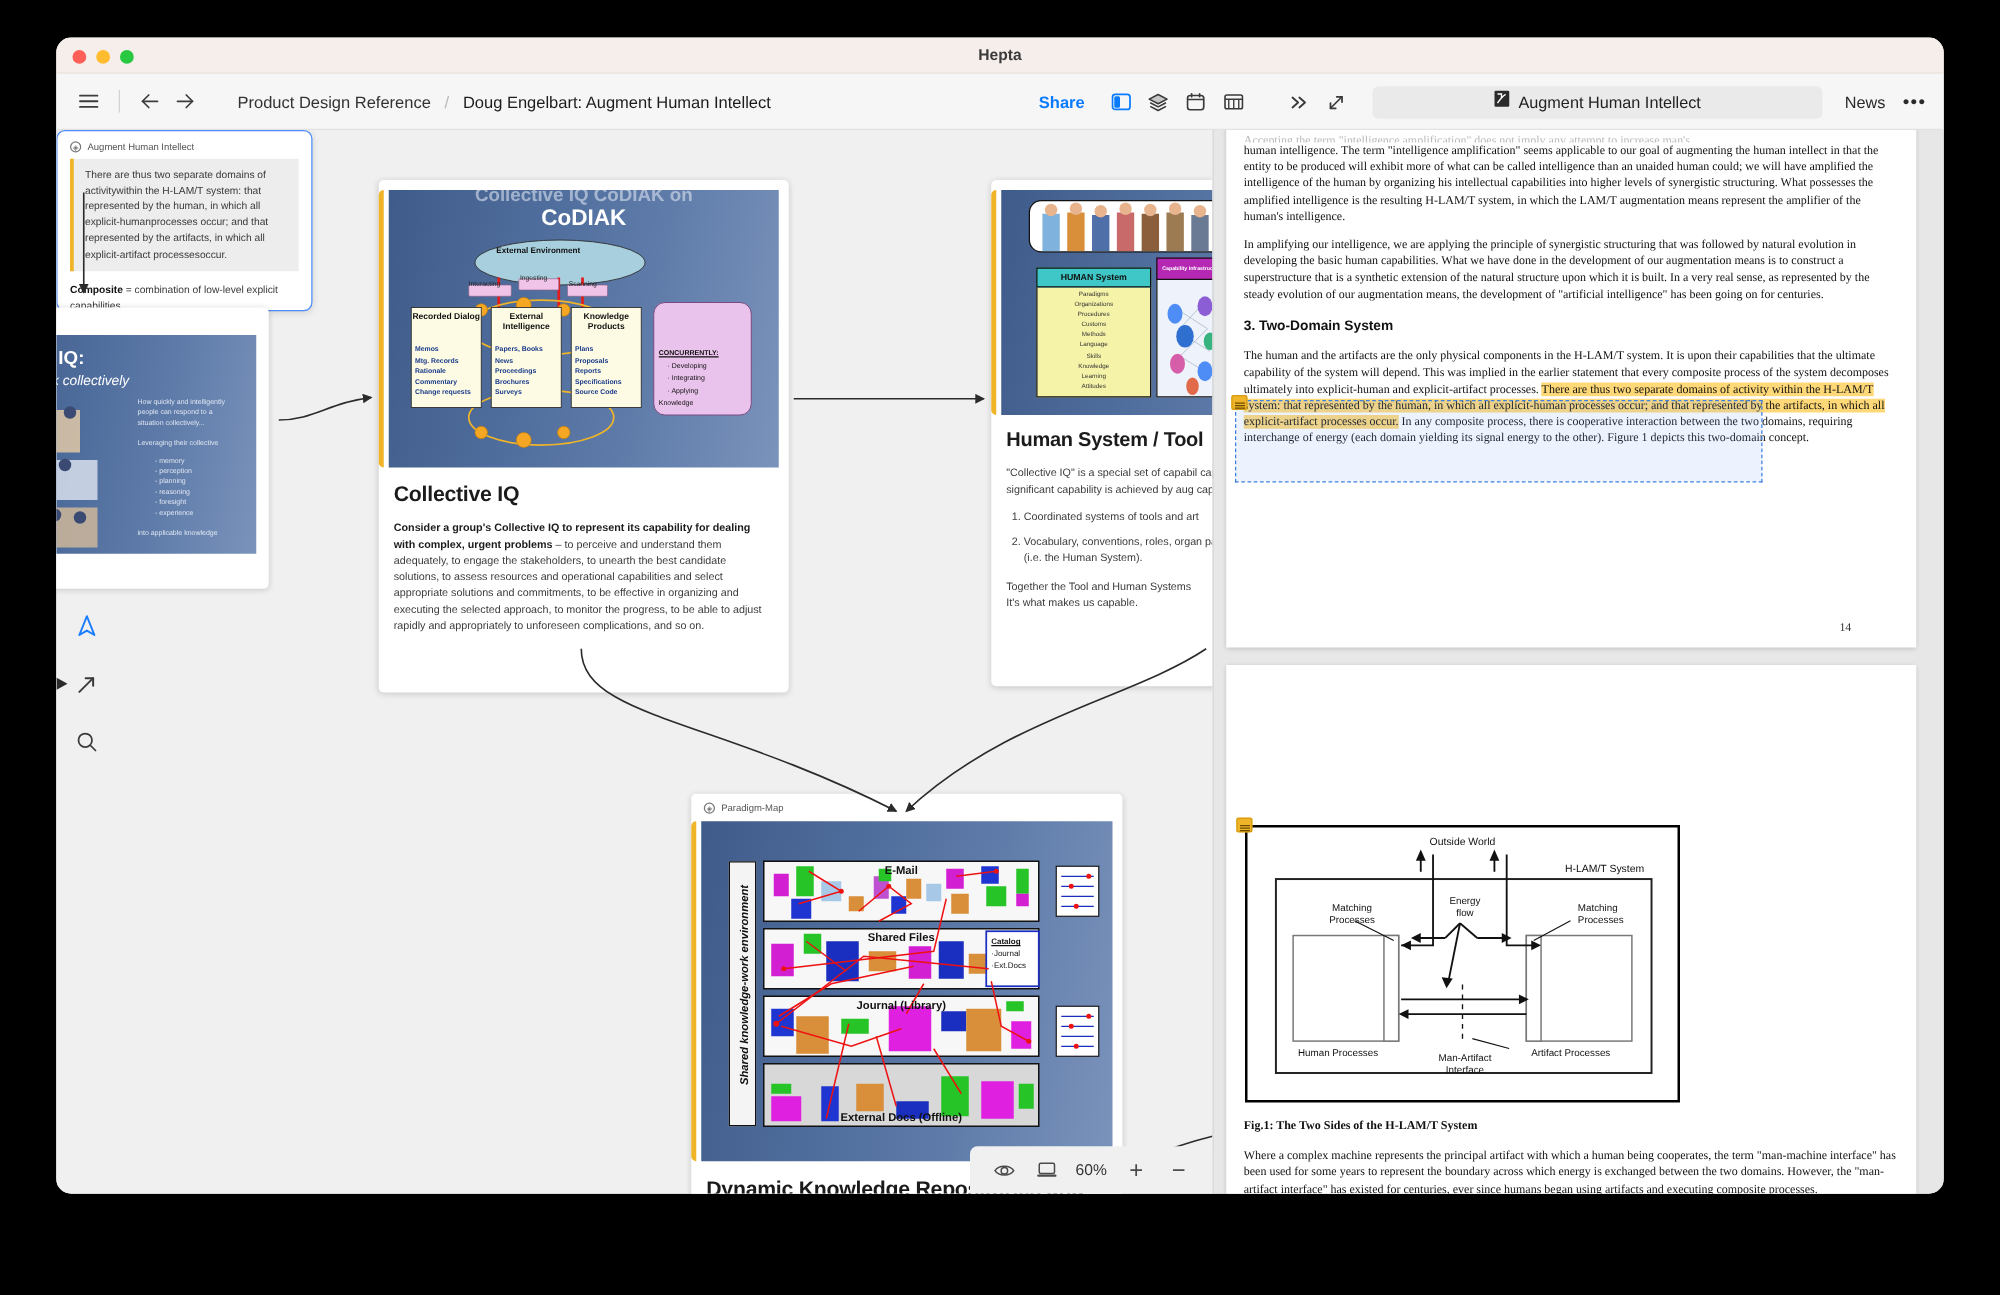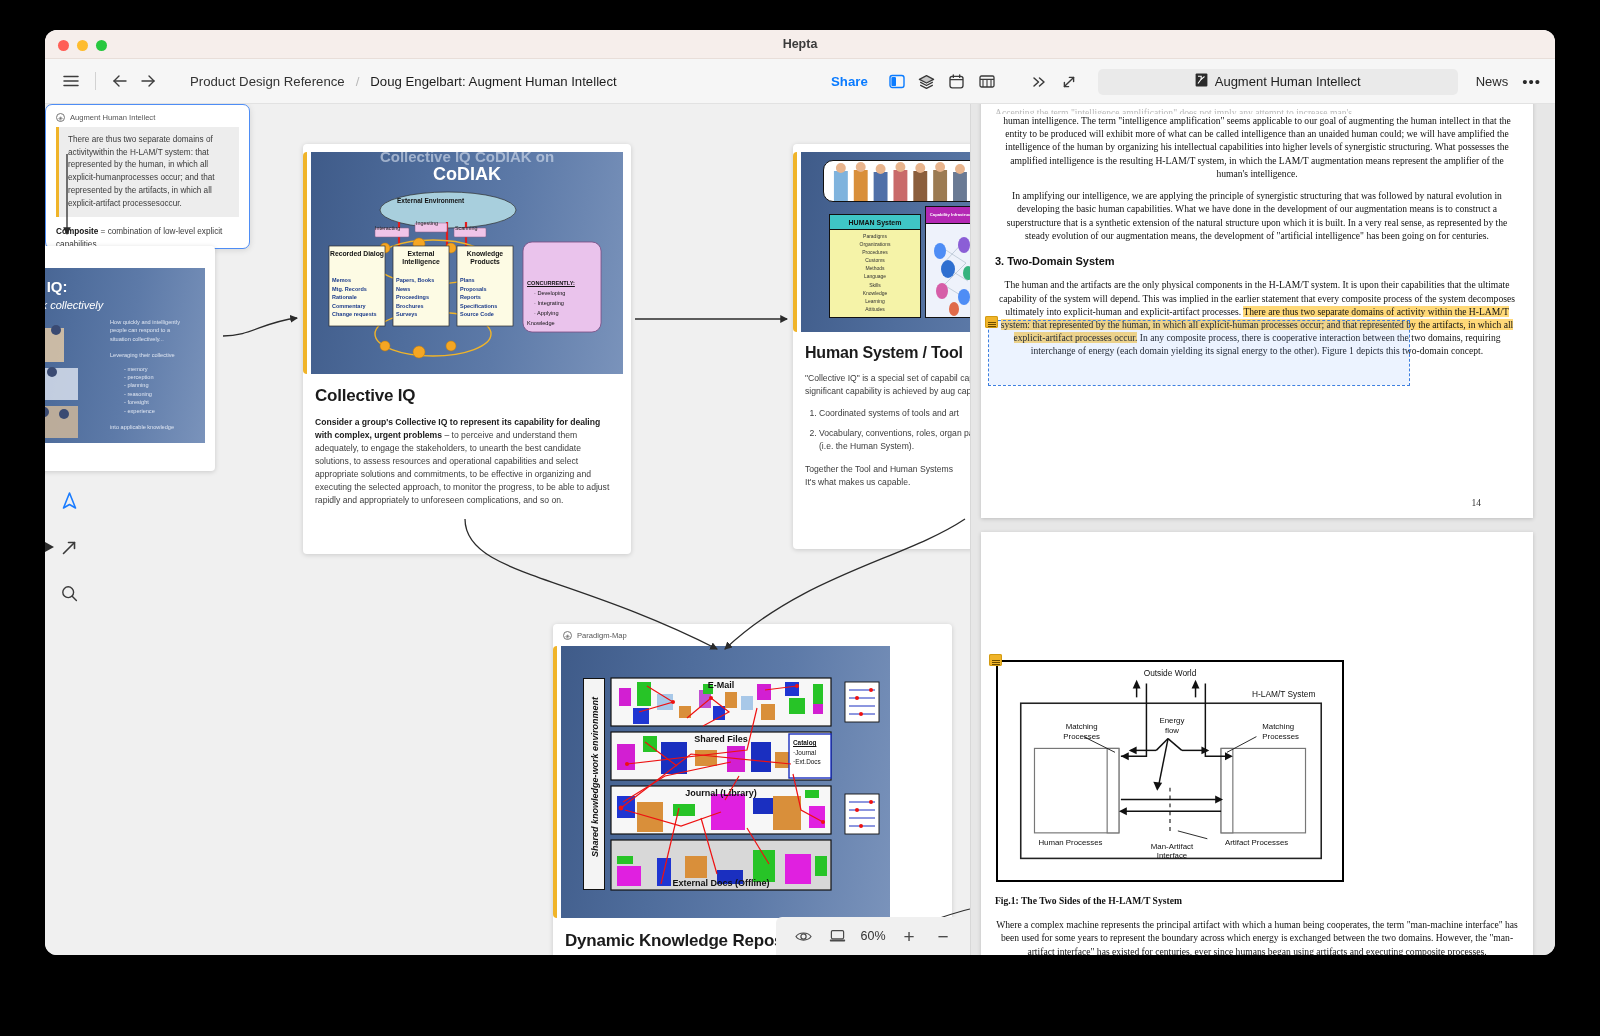--- a/index.html
+++ b/index.html
@@ -173,7 +173,7 @@
     font-family: "Liberation Serif", serif;
     font-size: 9.6px; line-height: 1.38; color: #111; text-align: left;
   }
-  .pdf-body p { margin-bottom: 9px; text-align: center; }
+  .pdf-body p { margin-bottom: 9px; }
   .pdf-h3 { font-family: "Liberation Sans", sans-serif; font-size: 11px; font-weight: bold; margin: 12px 0 9px 0; }
   .pdf-cut { color: #b9b9b9; overflow: hidden; height: 8px; }
   .hl { background: #ffd978; }

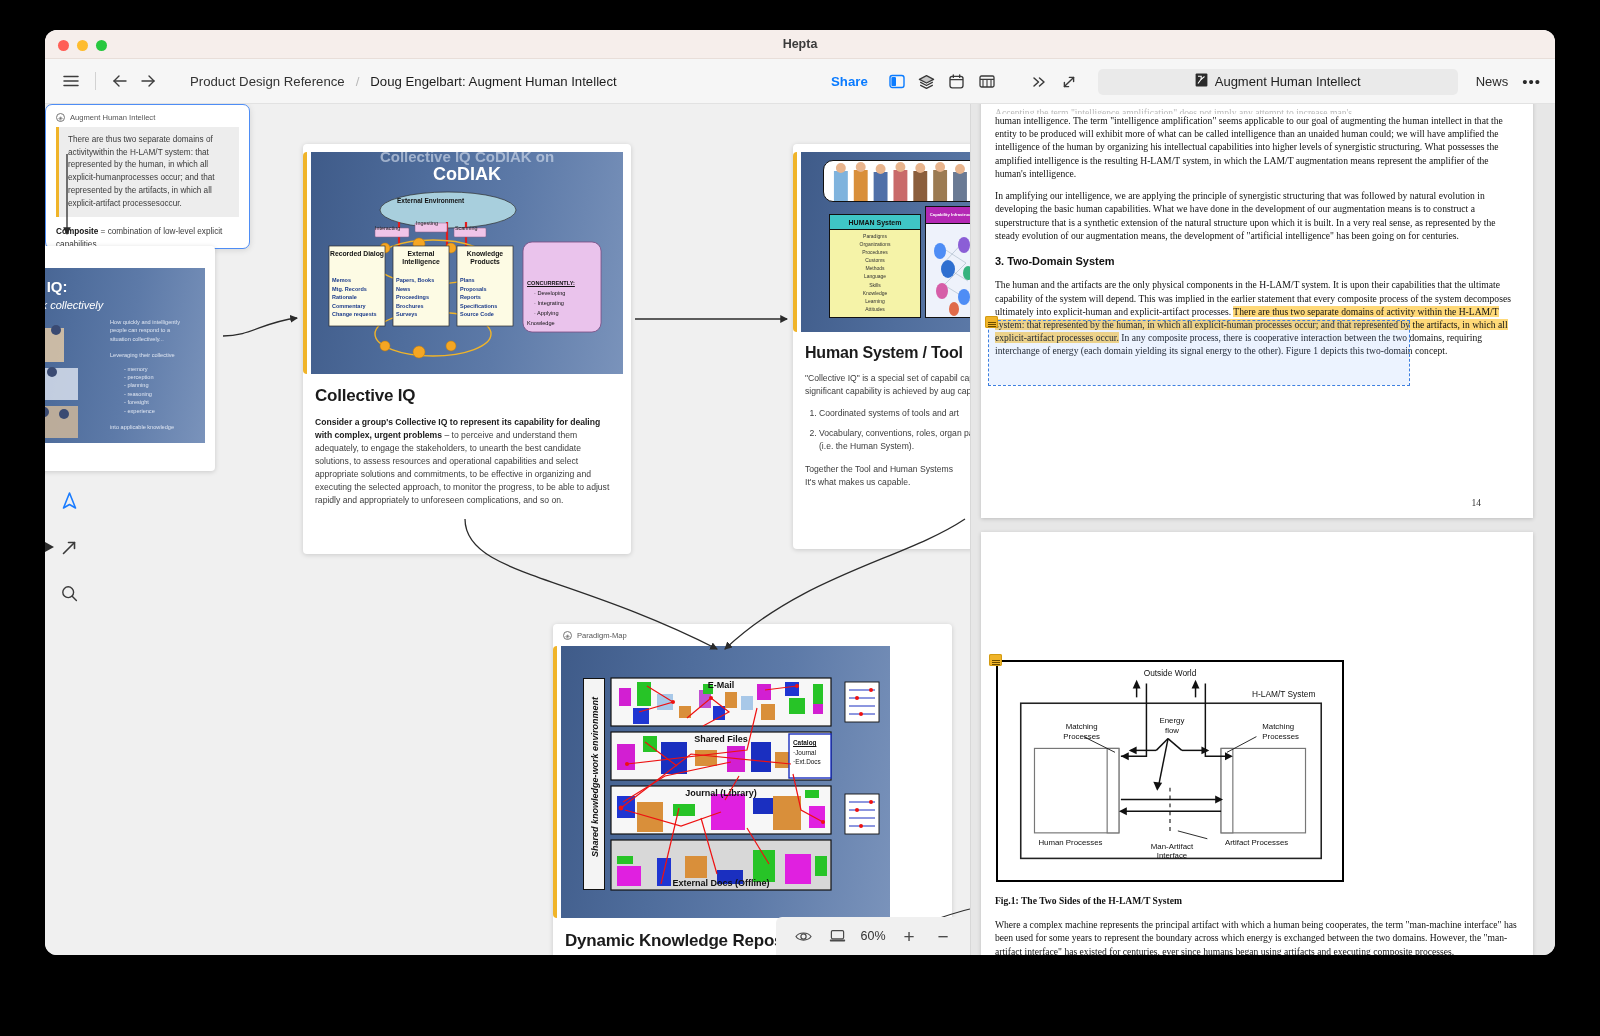--- a/index.html
+++ b/index.html
@@ -130,7 +130,7 @@
   #card-d .defn b { color: #111; }
 
   
-  #card-e { left: 508px; top: 520px; width: 399px; height: 350px; }
+  #card-e { left: 508px; top: 531px; width: 345px; height: 350px; }
   #card-e .imgbox { position: absolute; left: 8px; top: 22px; width: 329px; height: 272px; }
   #card-e .note-head { display: flex; align-items: center; gap: 5px; padding: 7px 0 0 10px; font-size: 7.6px; color: #555; }
 

